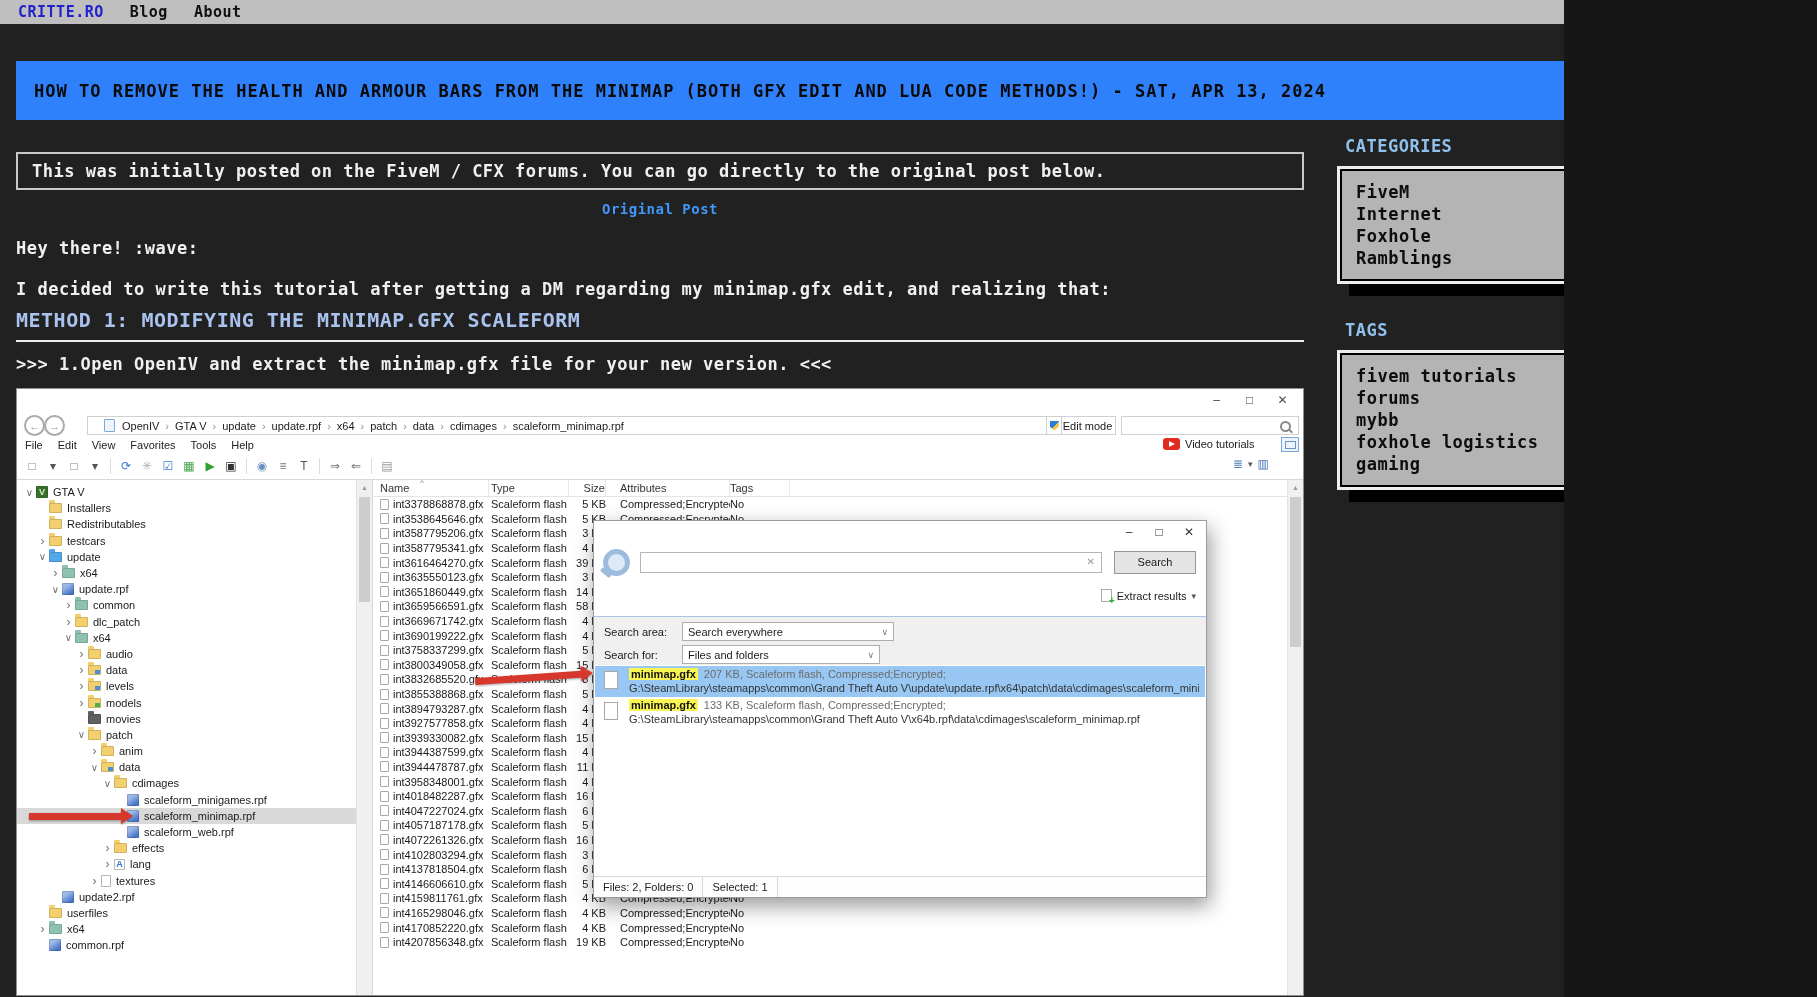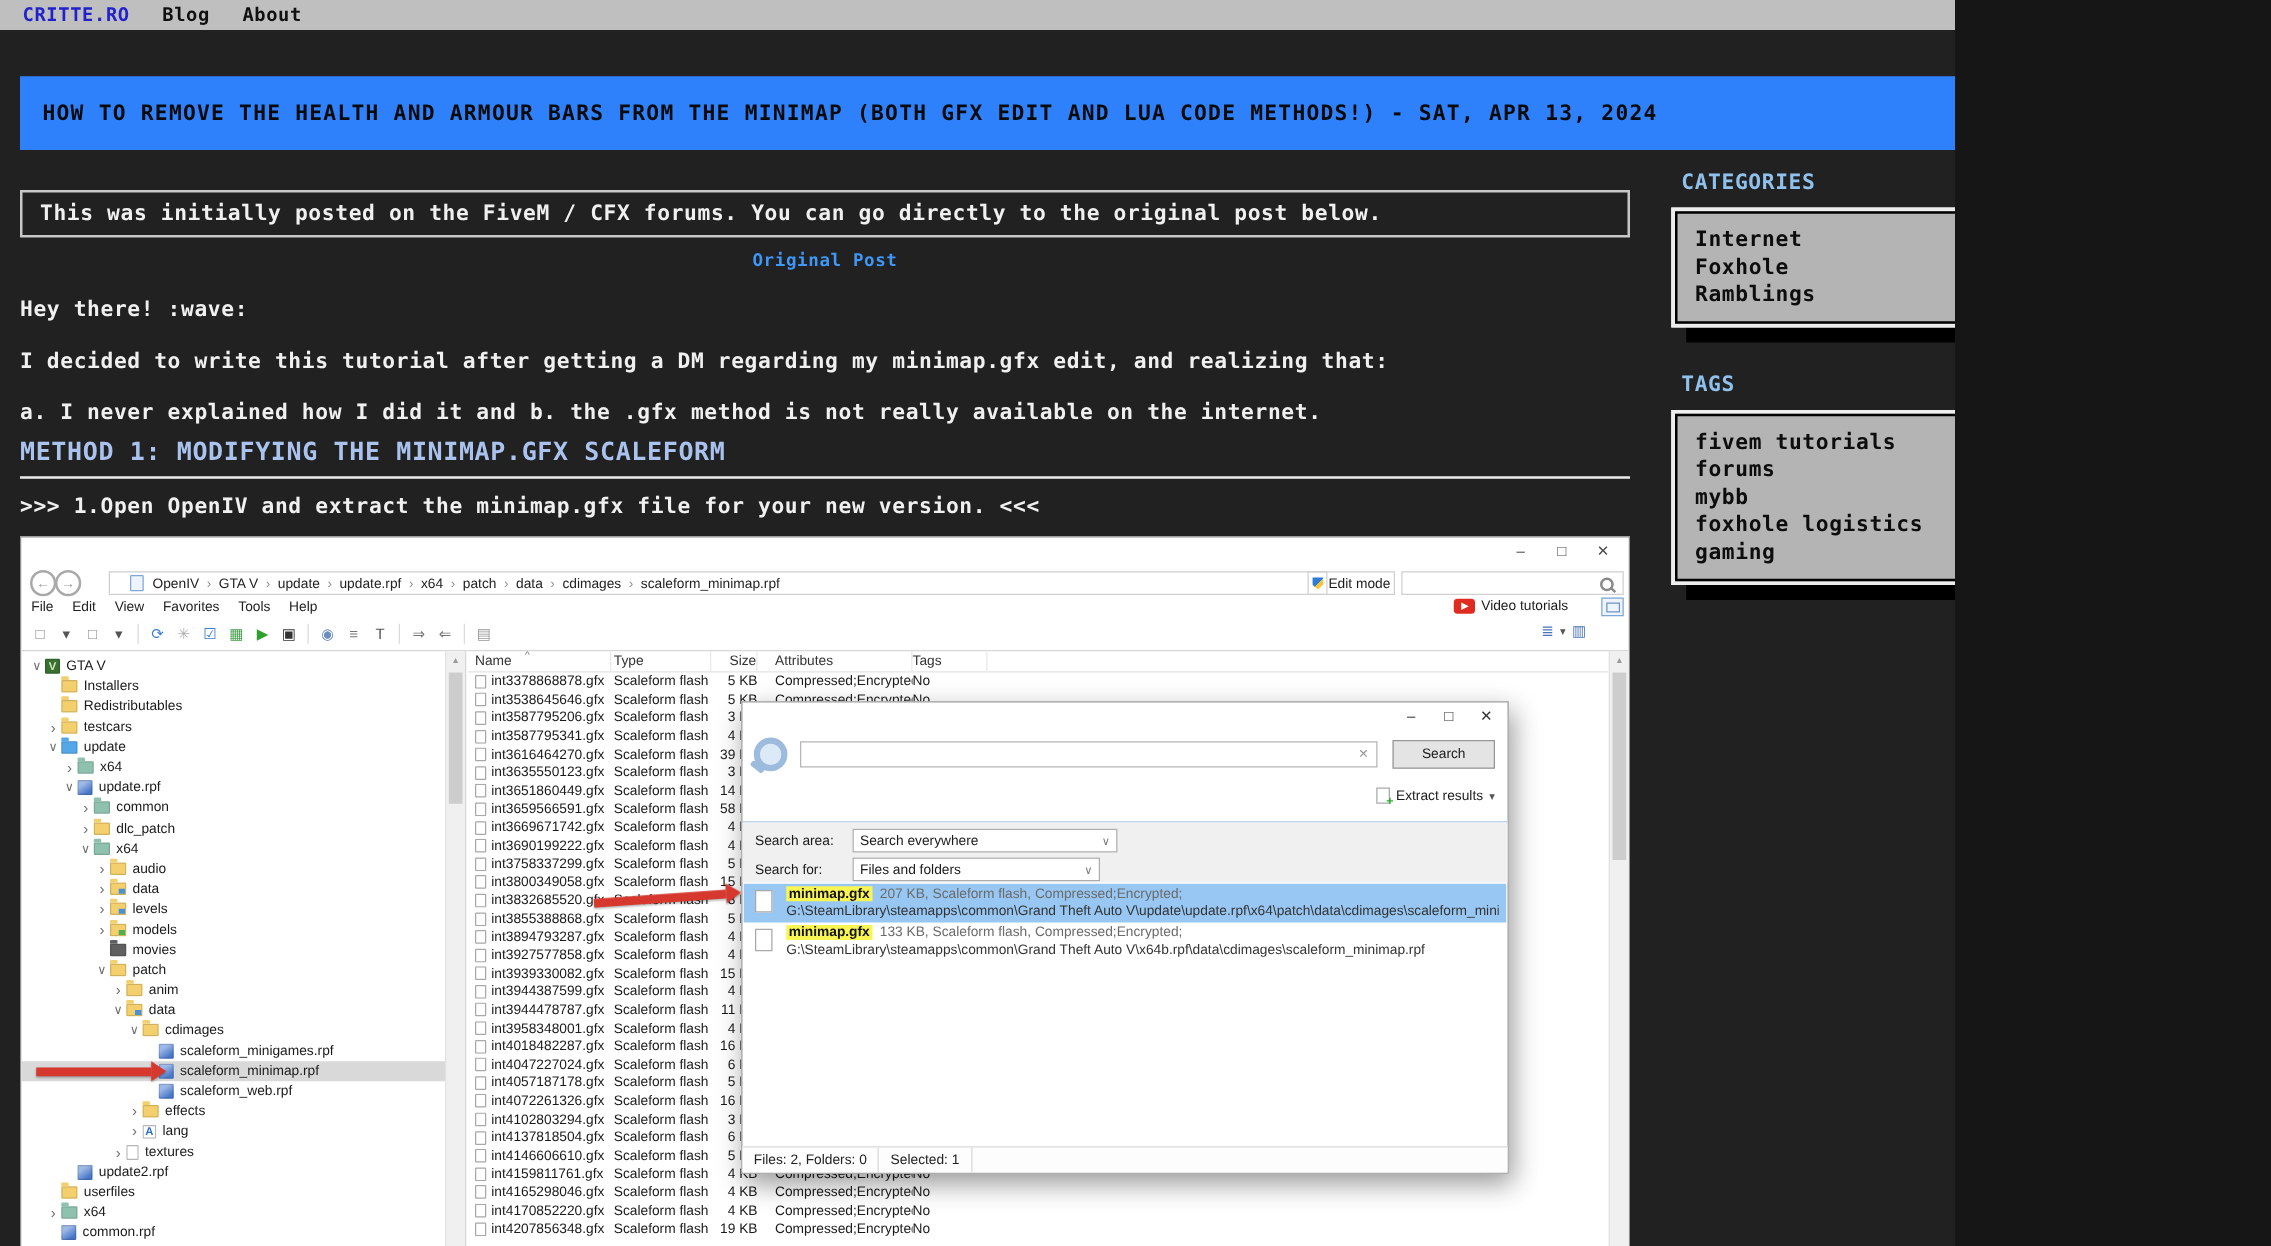--- a/index.html
+++ b/index.html
@@ -180,6 +180,7 @@
     <div class="sb-head">CATEGORIES</div>
     <div class="sb-box">
       <div class="sb-inner" id="cat-list">
+          <span class="sb-link">FiveM</span>
           <span class="sb-link">Internet</span>
           <span class="sb-link">Foxhole</span>
           <span class="sb-link">Ramblings</span>

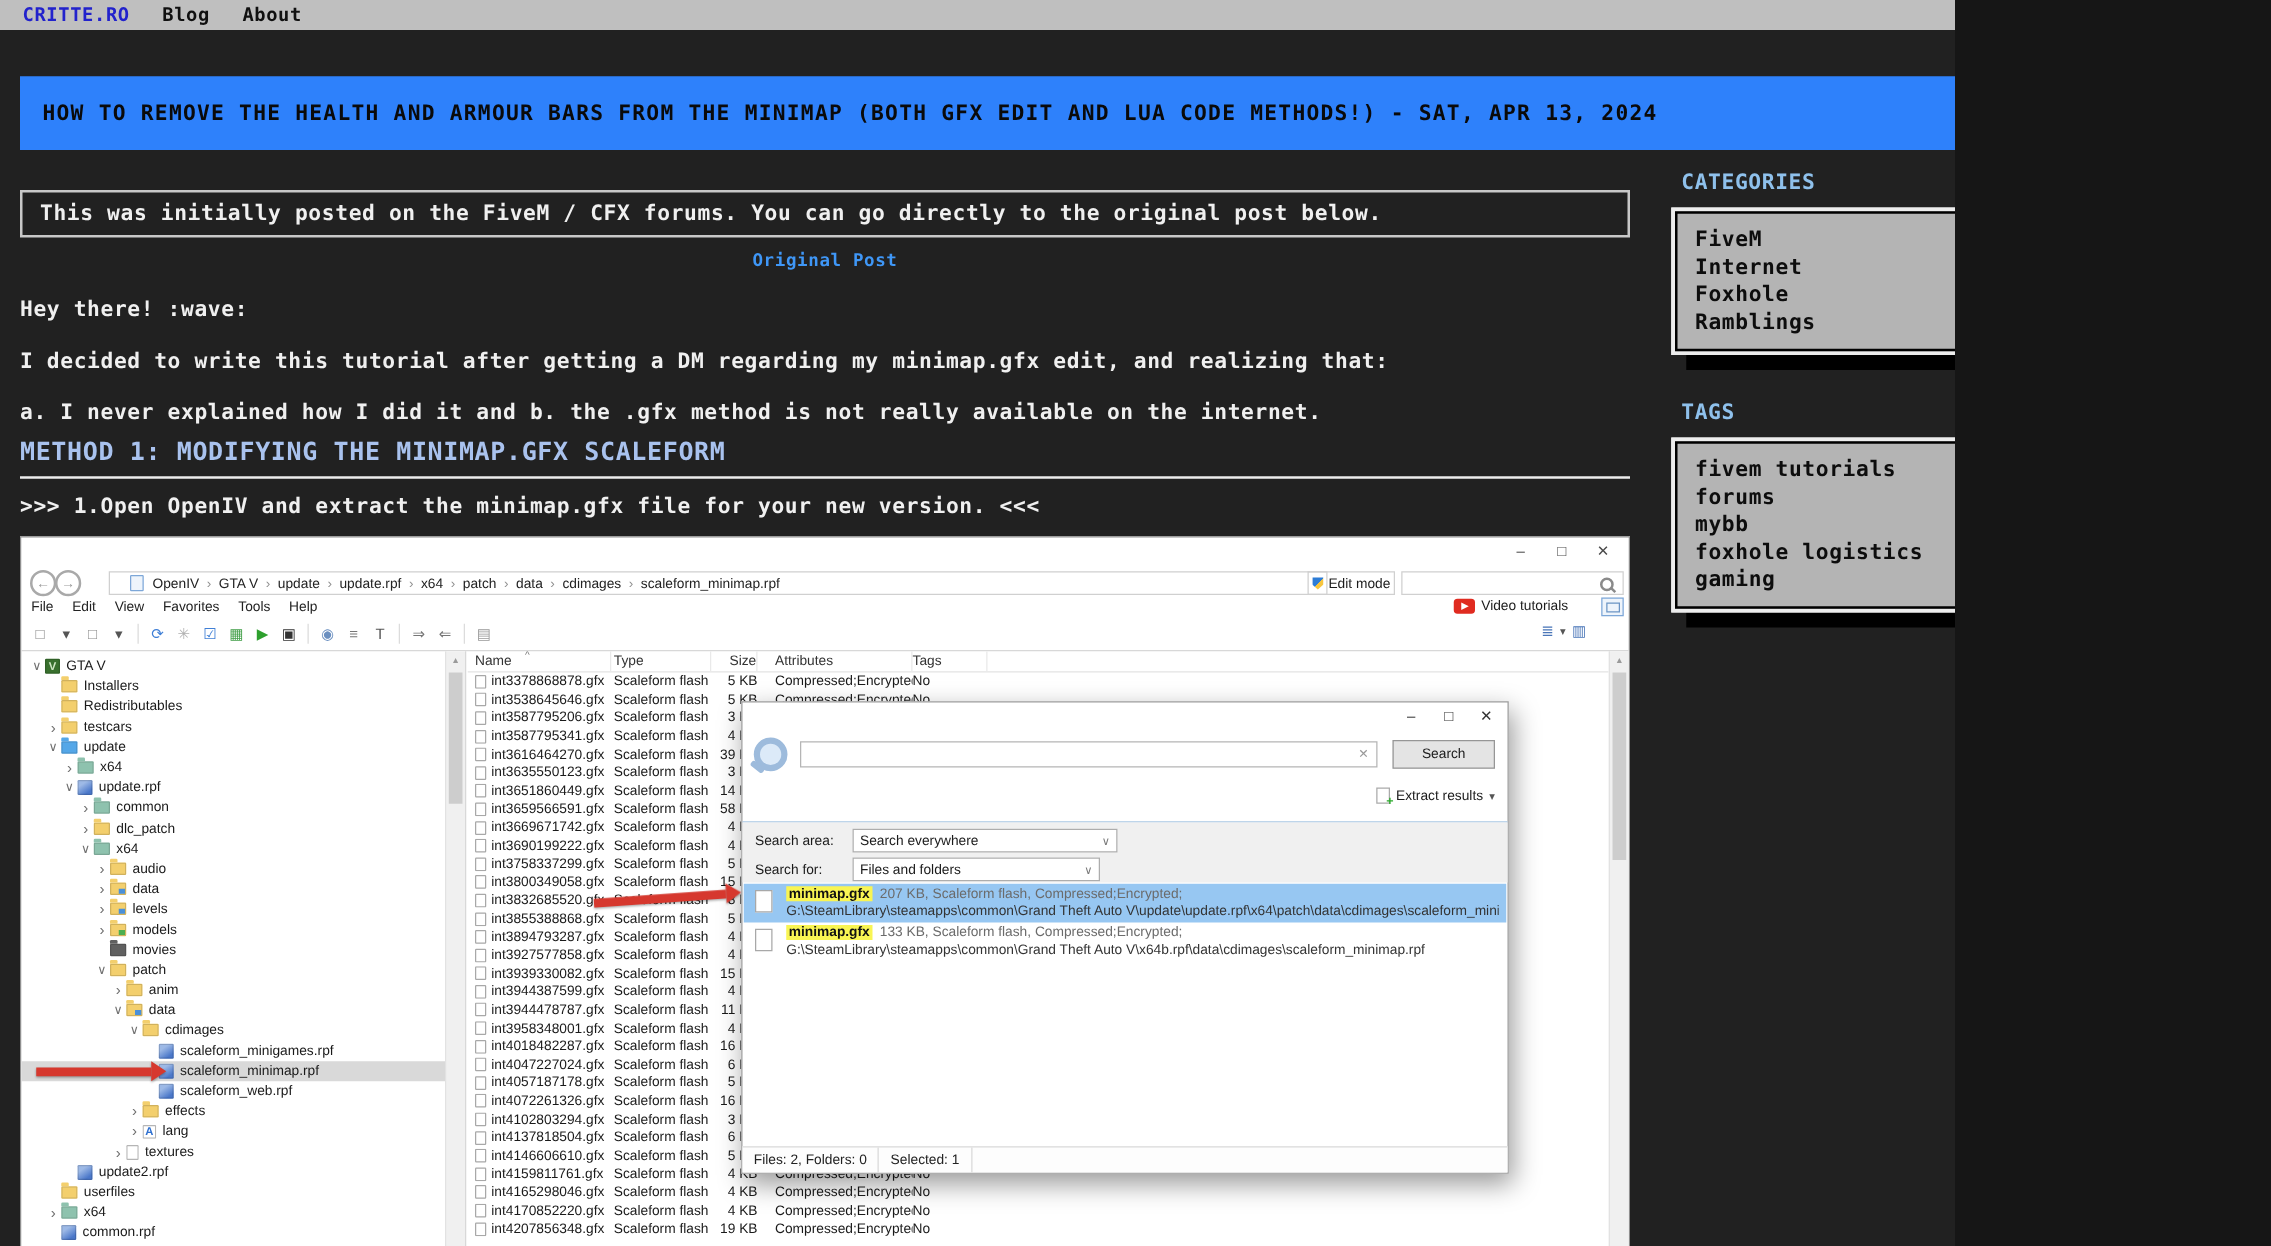--- a/index.html
+++ b/index.html
@@ -203,7 +203,6 @@
     <div class="op-link">Original Post</div>
     <div class="para">Hey there! :wave:</div>
     <div class="para">I decided to write this tutorial after getting a DM regarding my minimap.gfx edit, and realizing that:</div>
-    <div class="para">a. I never explained how I did it and b. the .gfx method is not really available on the internet.</div>
     <div class="method">METHOD 1: MODIFYING THE MINIMAP.GFX SCALEFORM</div>
     <hr class="mhr">
     <div class="step">&gt;&gt;&gt; 1.Open OpenIV and extract the minimap.gfx file for your new version. &lt;&lt;&lt;</div>

